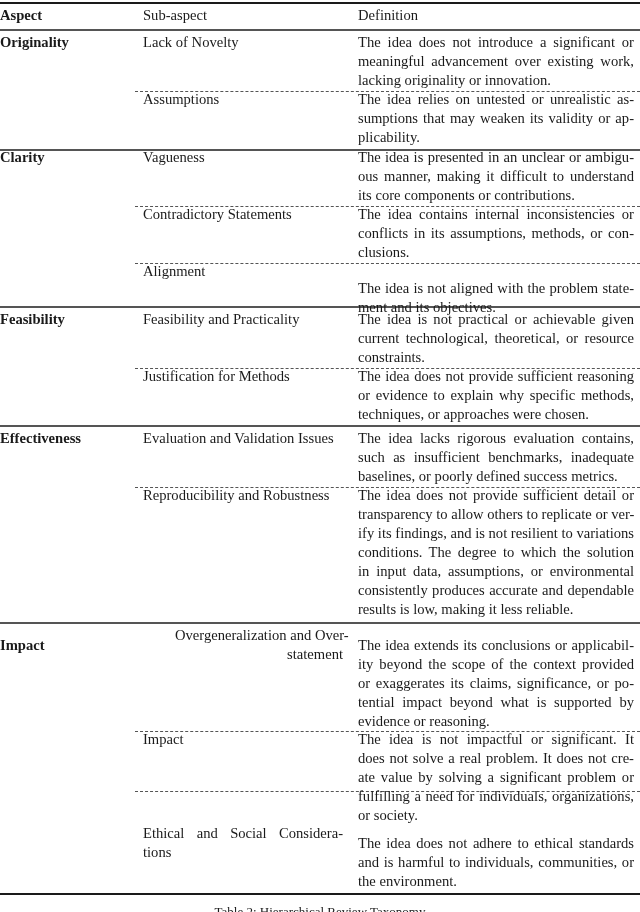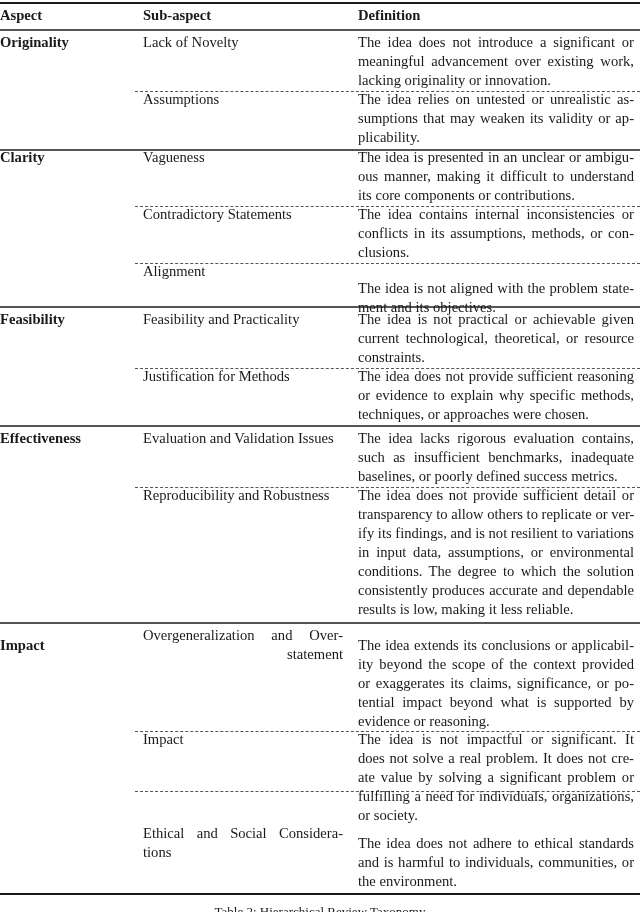--- a/index.html
+++ b/index.html
@@ -42,7 +42,7 @@
       position: absolute;
     }
     .hdr {
-      font-weight: bold;
+      font-weight: normal;
     }
     .aspect {
       font-weight: bold;

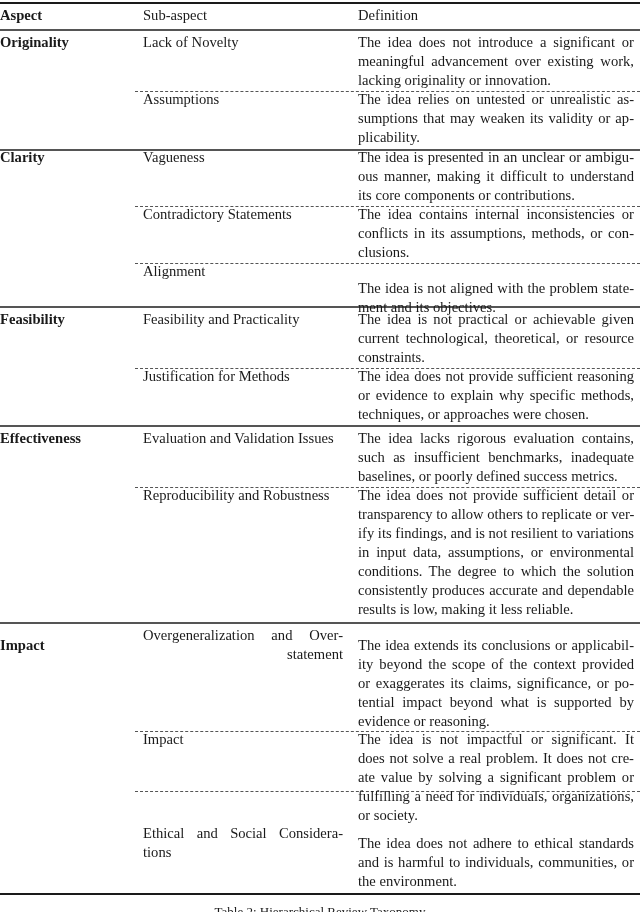--- a/index.html
+++ b/index.html
@@ -162,8 +162,8 @@
     <span class="ln">The idea does not provide sufficient detail or</span>
     <span class="ln">transparency to allow others to replicate or ver-</span>
     <span class="ln">ify its findings, and is not resilient to variations</span>
+    <span class="ln">conditions. The degree to which the solution</span>
     <span class="ln">in input data, assumptions, or environmental</span>
-    <span class="ln">conditions. The degree to which the solution</span>
     <span class="ln">consistently produces accurate and dependable</span>
     <span class="ln last">results is low, making it less reliable.</span>
   </div>

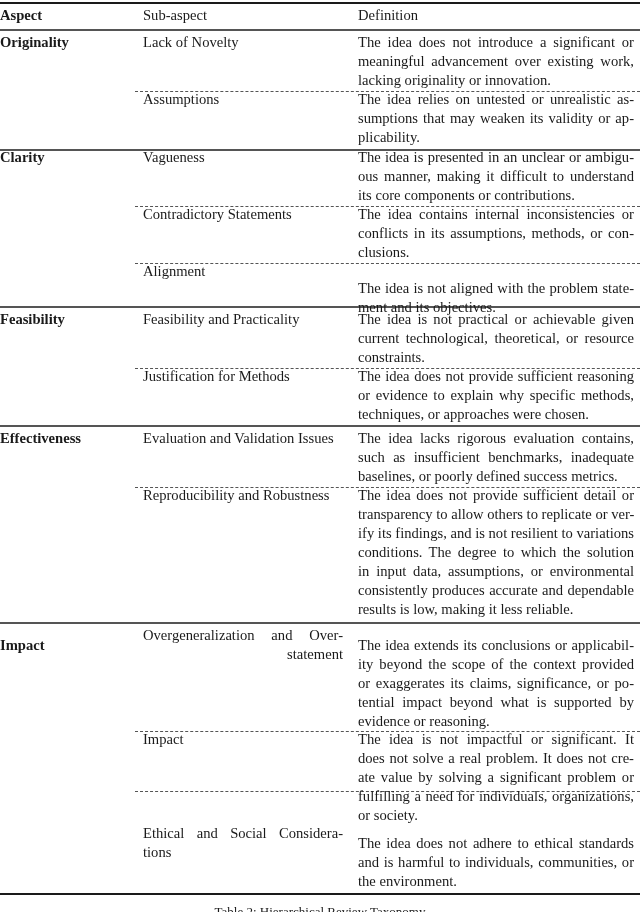--- a/index.html
+++ b/index.html
@@ -170,7 +170,7 @@
 
   <div class="cell aspect" style="top:636px">Impact</div>
   <div class="cell sub" style="top:626px">
-    <span class="ln" style="display:block; text-align:justify; text-align-last:justify; white-space:nowrap;">Overgeneralization and Over-</span>
+    <span class="ln" style="display:block; text-align:justify; text-align-last:justify; white-space:nowrap;margin-left:32px;">Overgeneralization and Over-</span>
     <span class="ln" style="display:block;text-align:right;">statement</span>
   </div>
   <div class="cell def" style="top:636px">

